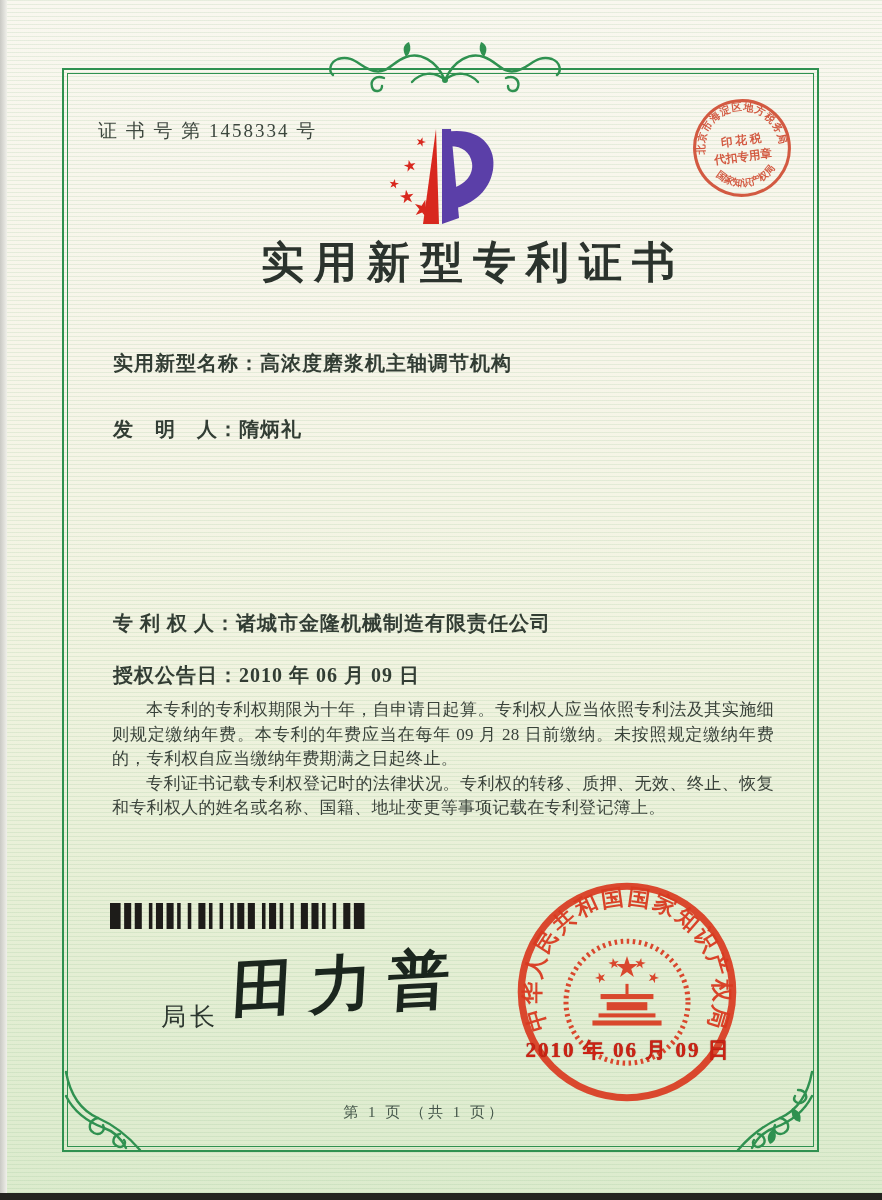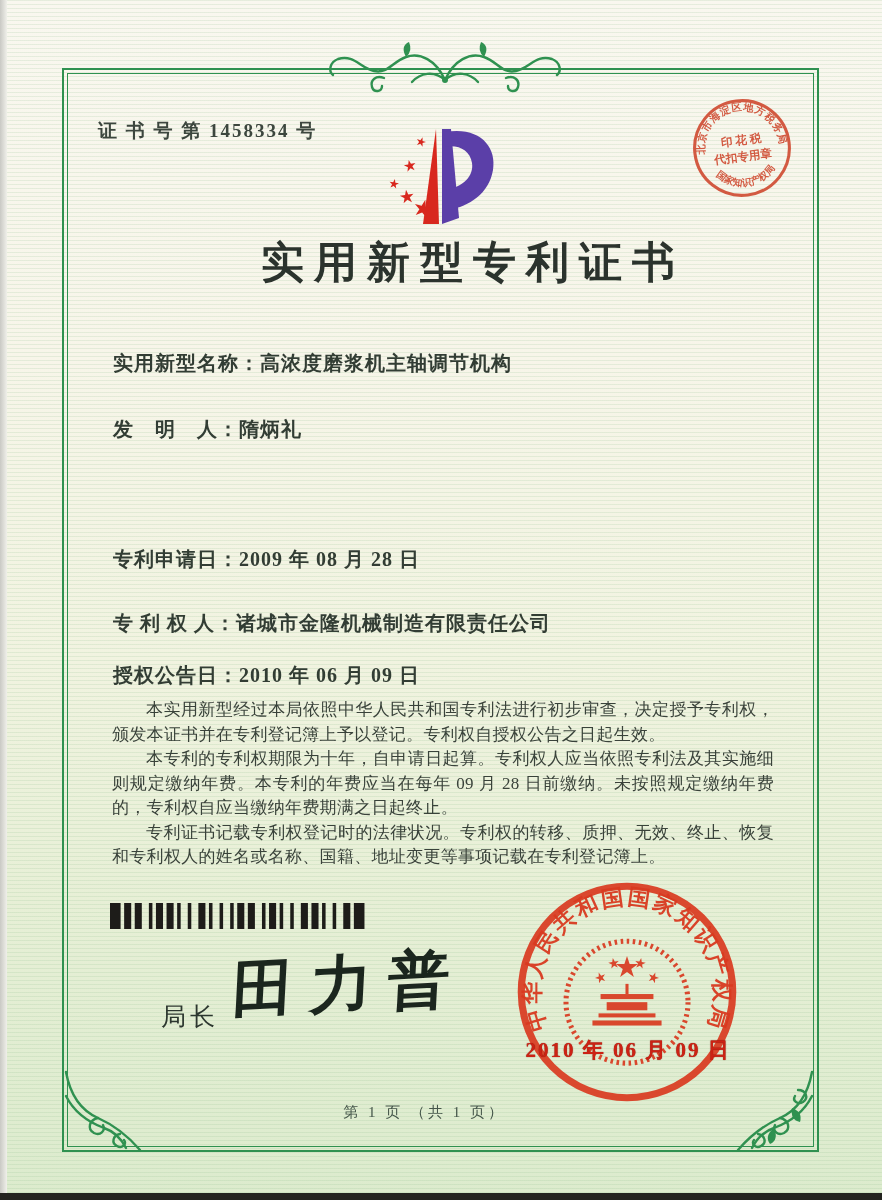--- a/index.html
+++ b/index.html
@@ -28,7 +28,7 @@
     border:1px solid var(--border-green);}
   .ornament{position:absolute;}
   .cert-no{position:absolute;left:98px;top:118px;font-size:19px;letter-spacing:2px;
-    font-weight:700;color:#3c463e;}
+    font-weight:400;color:#3c463e;}
   .logo{position:absolute;left:381px;top:126px;}
   .title{position:absolute;left:0;top:234px;width:882px;text-align:center;margin:0;
     font-size:43px;font-weight:bold;letter-spacing:10px;color:#2b332d;padding-left:32px;}

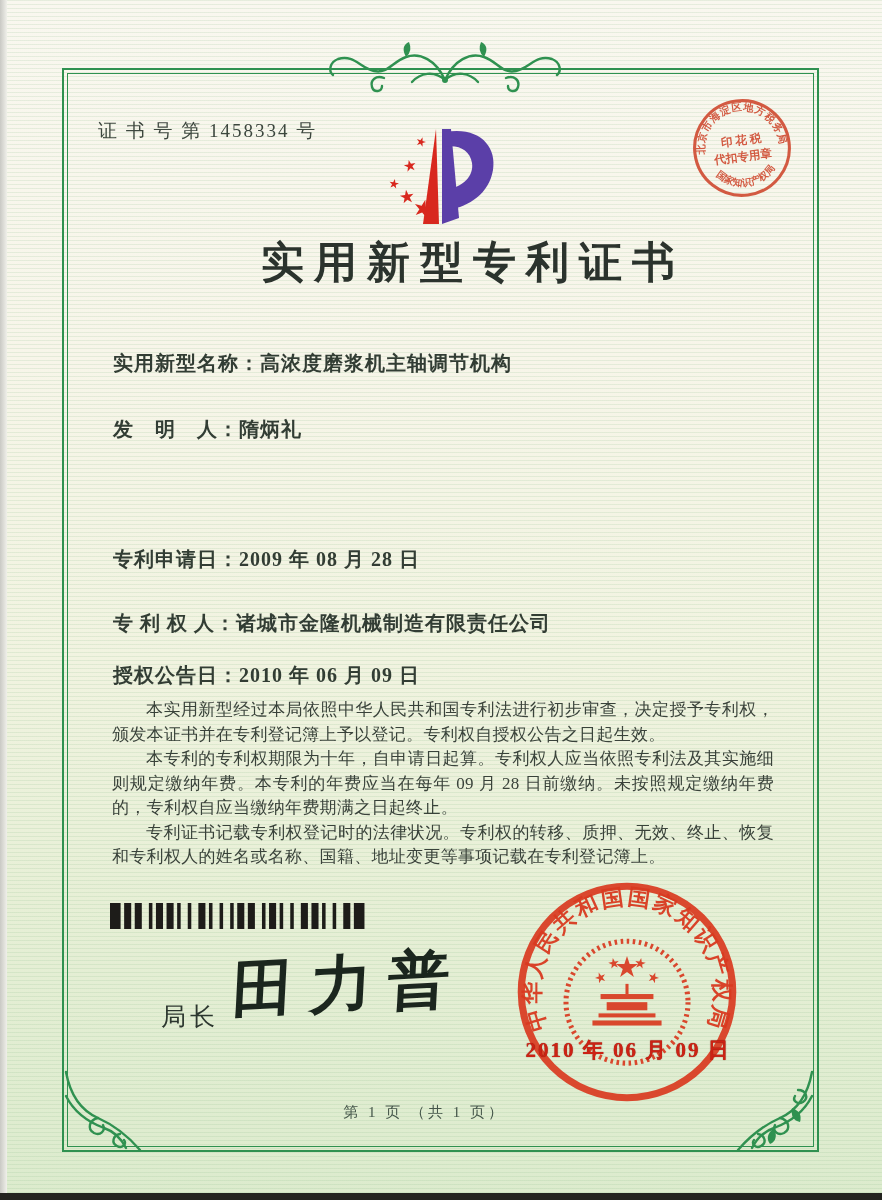--- a/index.html
+++ b/index.html
@@ -132,9 +132,6 @@
   <div class="field-row" style="top:416px;">
     <span>发　明　人：</span><span>隋炳礼</span>
   </div>
-  <div class="field-row" style="top:546px;">
-    <span>专利申请日：</span><span>2009 年 08 月 28 日</span>
-  </div>
   <div class="field-row" style="top:610px;">
     <span>专 利 权 人：</span><span>诸城市金隆机械制造有限责任公司</span>
   </div>

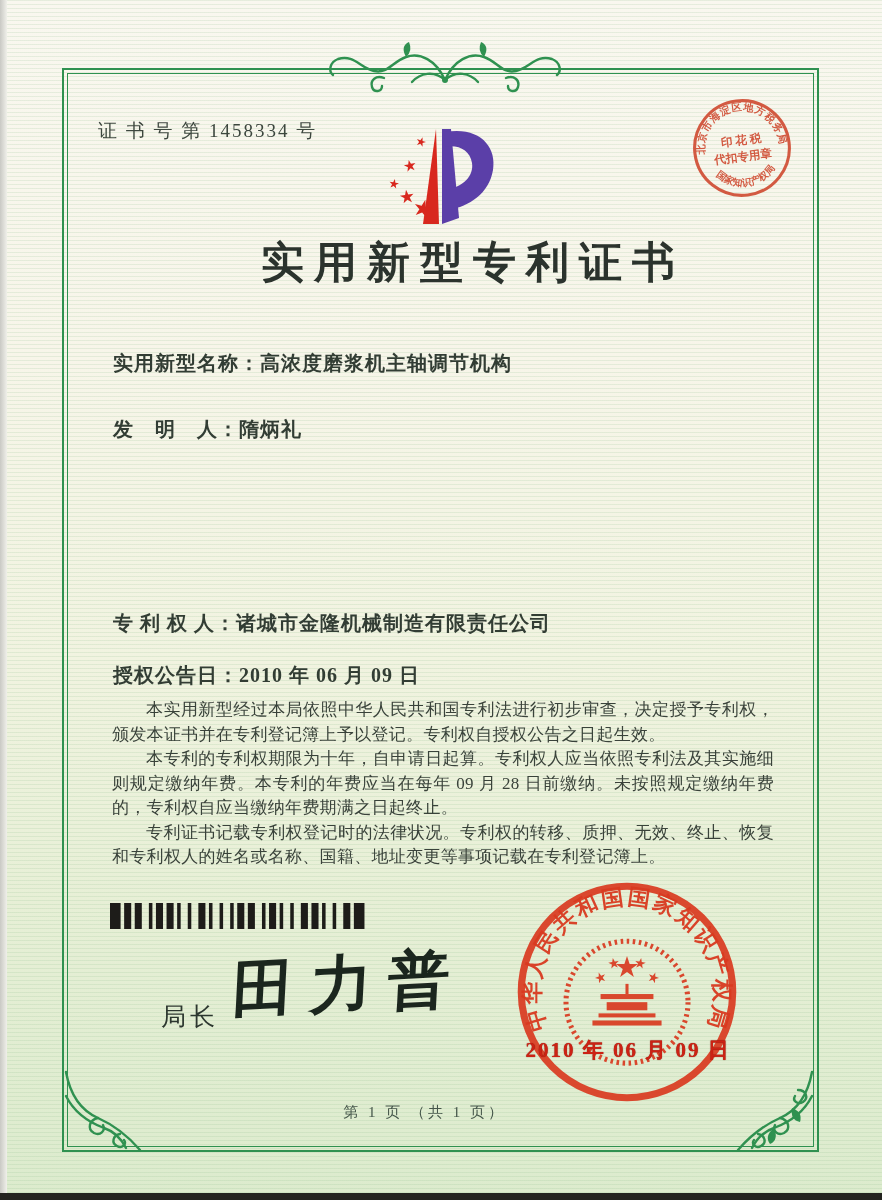--- a/index.html
+++ b/index.html
@@ -140,7 +140,6 @@
   </div>
 
   <div class="paragraphs">
-    <p>本实用新型经过本局依照中华人民共和国专利法进行初步审查，决定授予专利权，颁发本证书并在专利登记簿上予以登记。专利权自授权公告之日起生效。</p>
     <p>本专利的专利权期限为十年，自申请日起算。专利权人应当依照专利法及其实施细则规定缴纳年费。本专利的年费应当在每年 09 月 28 日前缴纳。未按照规定缴纳年费的，专利权自应当缴纳年费期满之日起终止。</p>
     <p>专利证书记载专利权登记时的法律状况。专利权的转移、质押、无效、终止、恢复和专利权人的姓名或名称、国籍、地址变更等事项记载在专利登记簿上。</p>
   </div>

